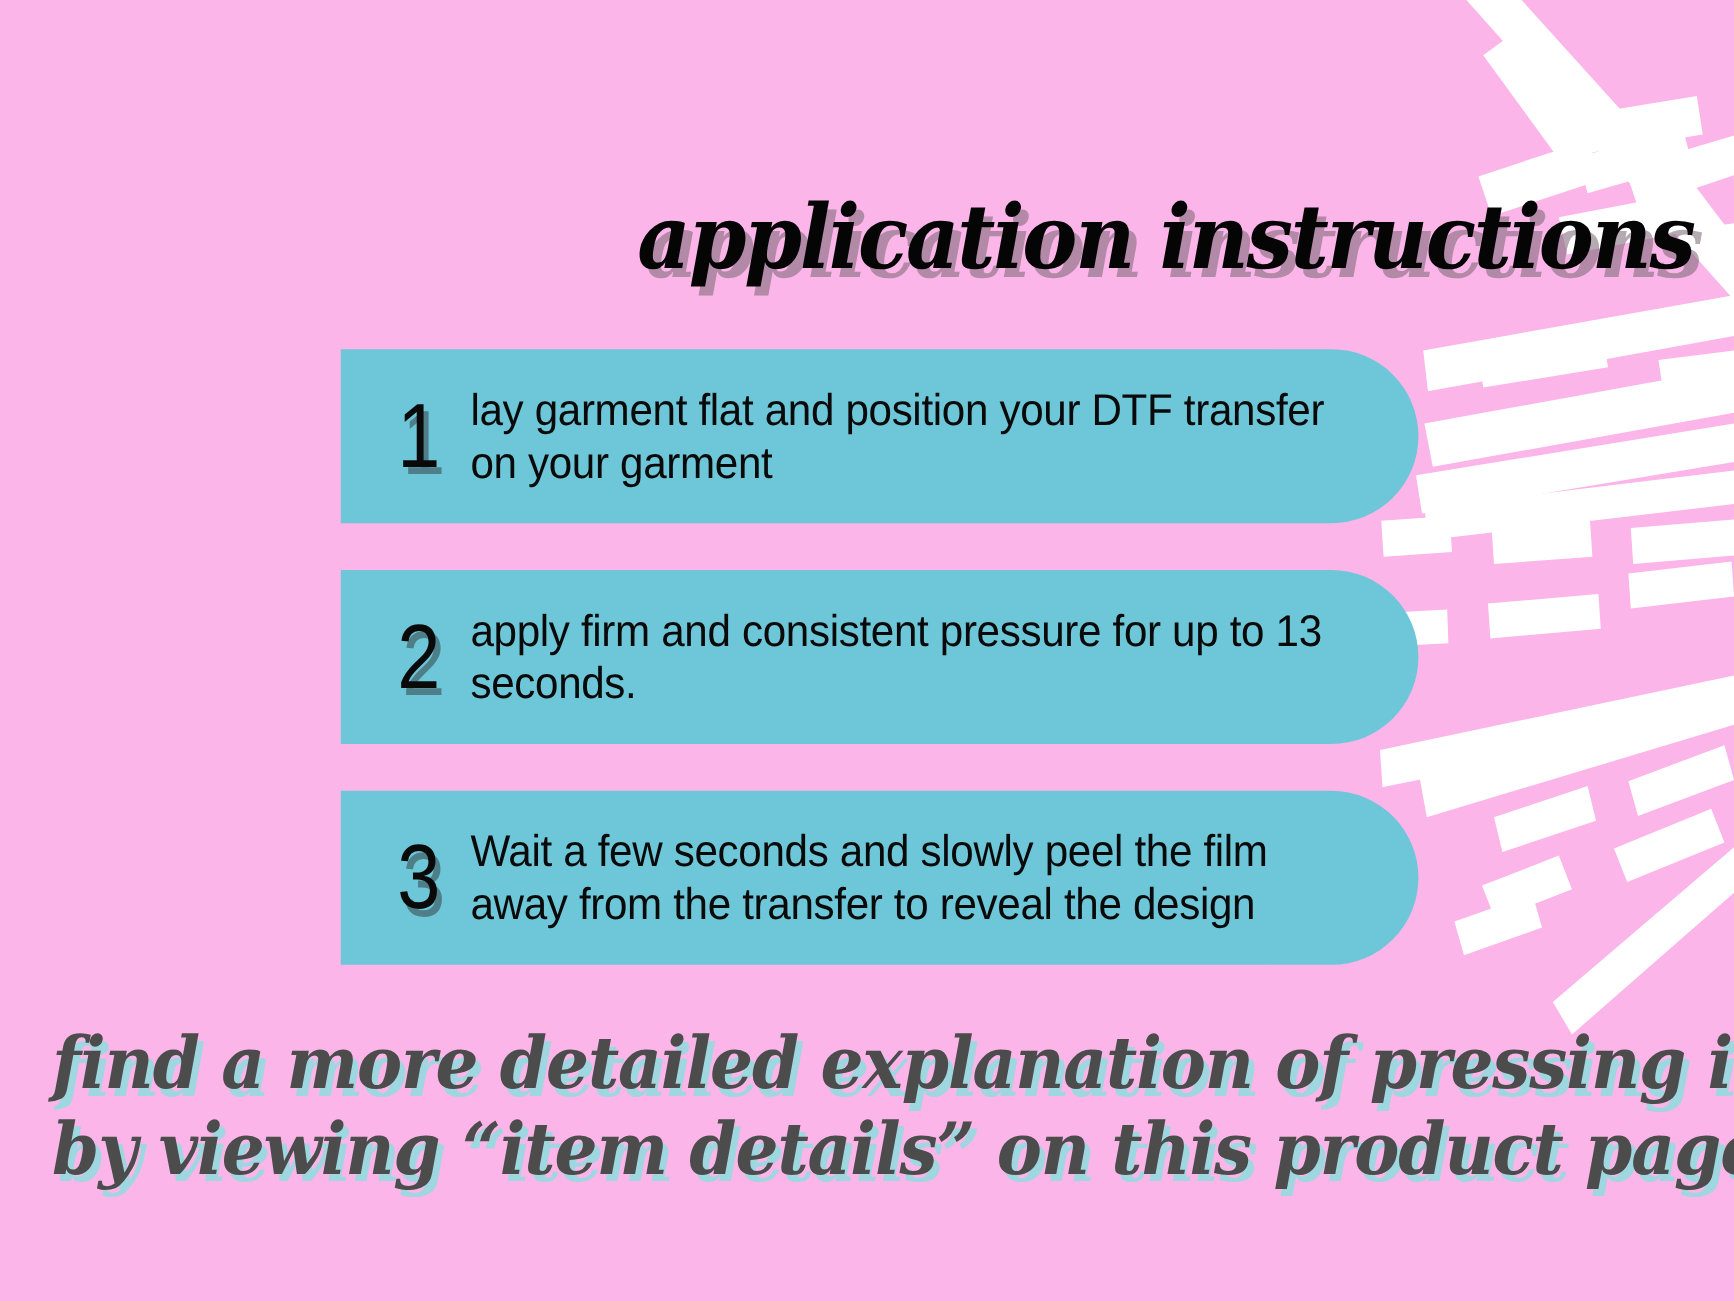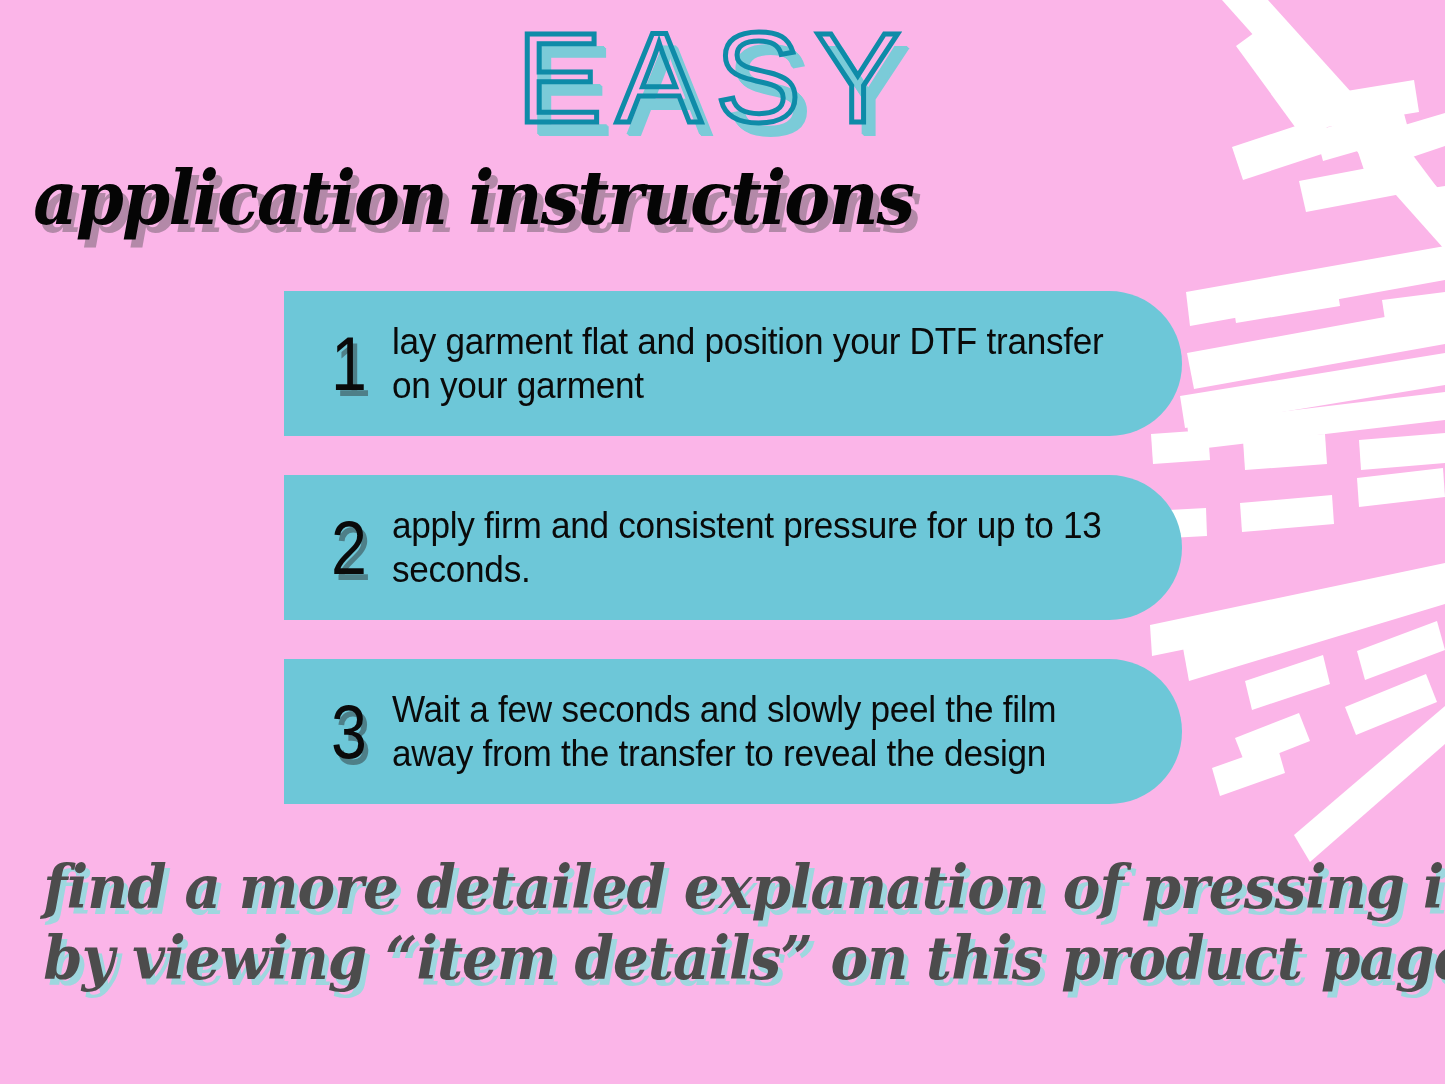--- a/index.html
+++ b/index.html
@@ -194,9 +194,6 @@
     </g>
   </svg>
 
-  <div id="easy-wrap">
-    <span id="easy">EASY</span>
-  </div>
 
   <div id="subhead-wrap">
     <span id="subhead">application instructions</span>

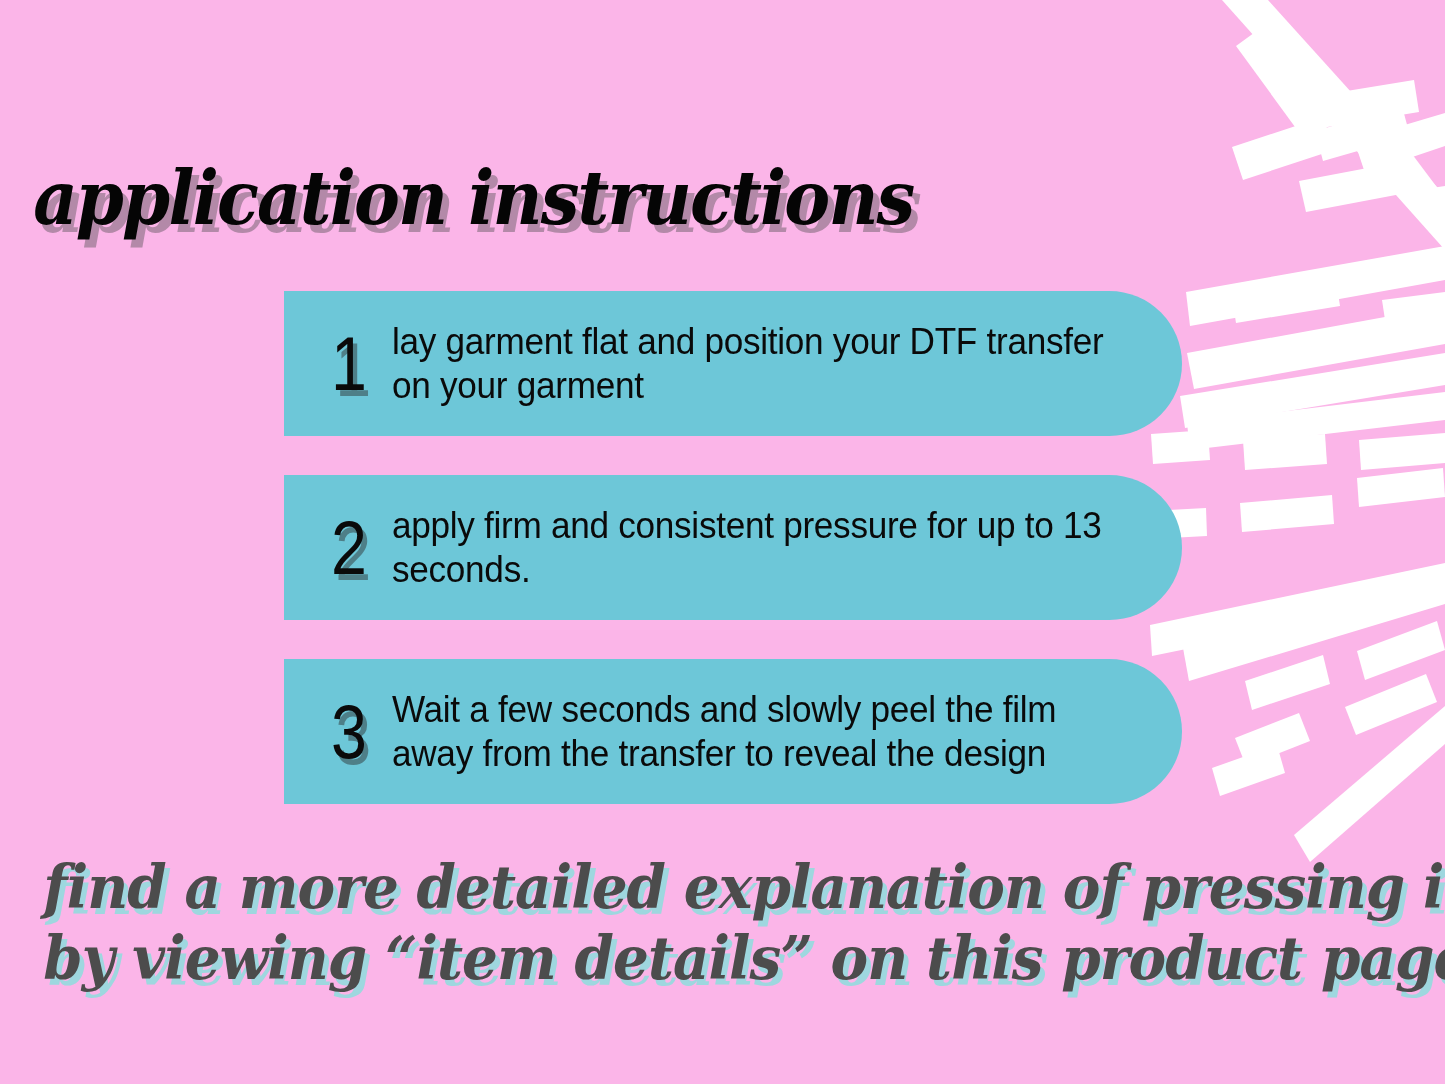--- a/index.html
+++ b/index.html
@@ -53,7 +53,7 @@
     position:absolute;
     left:0;top:160px;
     width:1445px;
-    text-align:left;
+    text-align:right;
     z-index:5;
   }
   #subhead{

